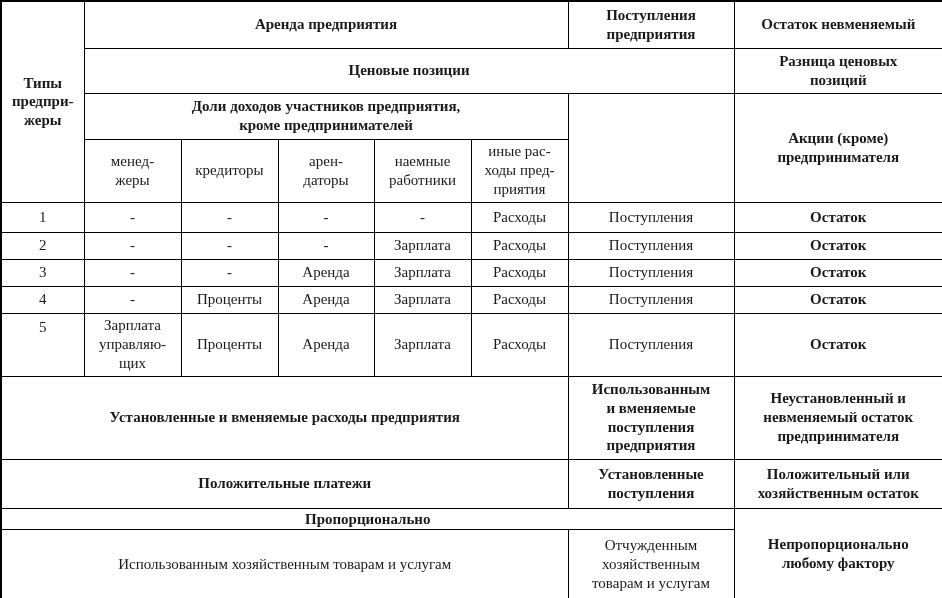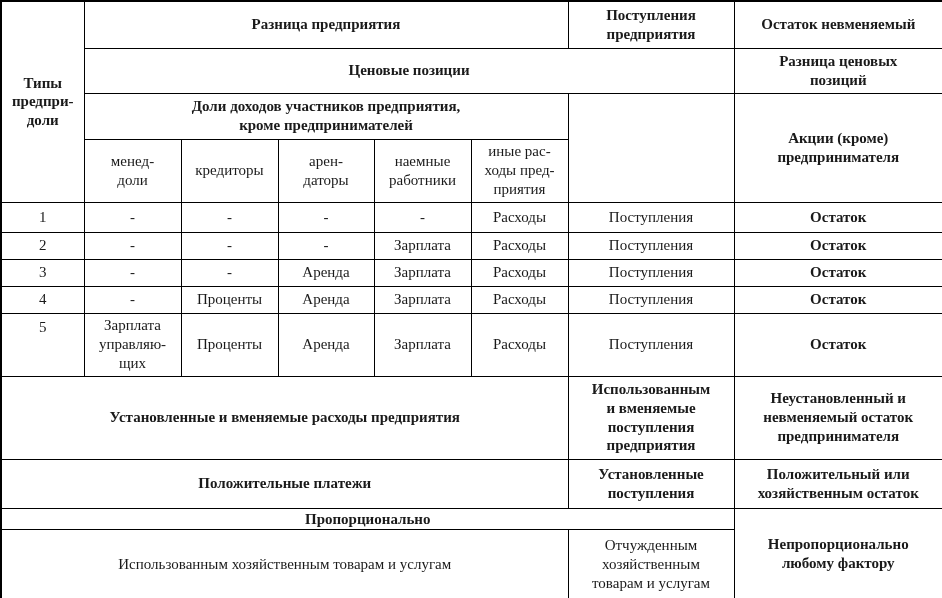--- a/index.html
+++ b/index.html
@@ -63,7 +63,7 @@
     <td rowspan="4" class="b">Типы
 предпри-
 доли</td>
-    <td colspan="5" class="b">Разница предприятия</td>
+    <td colspan="5" class="b">Аренда предприятия</td>
     <td class="b">Поступления
 предприятия</td>
     <td class="b">Остаток невменяемый</td>

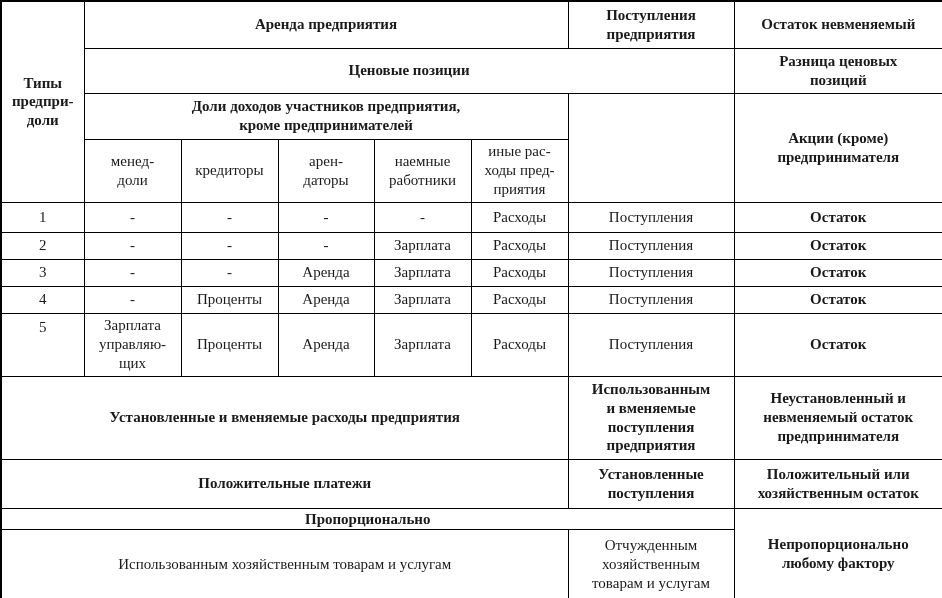--- a/index.html
+++ b/index.html
@@ -62,7 +62,7 @@
       <tr class="r1">
     <td rowspan="4" class="b">Типы
 предпри-
-доли</td>
+жеры</td>
     <td colspan="5" class="b">Аренда предприятия</td>
     <td class="b">Поступления
 предприятия</td>

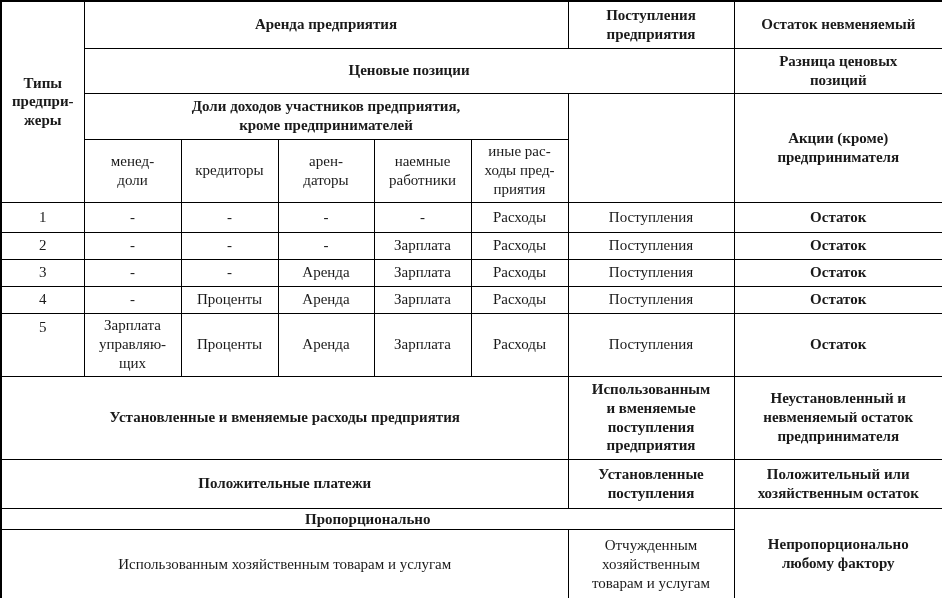--- a/index.html
+++ b/index.html
@@ -85,7 +85,7 @@
 
   <tr class="r4">
     <td>менед-
-доли</td>
+жеры</td>
     <td>кредиторы</td>
     <td>арен-
 даторы</td>

